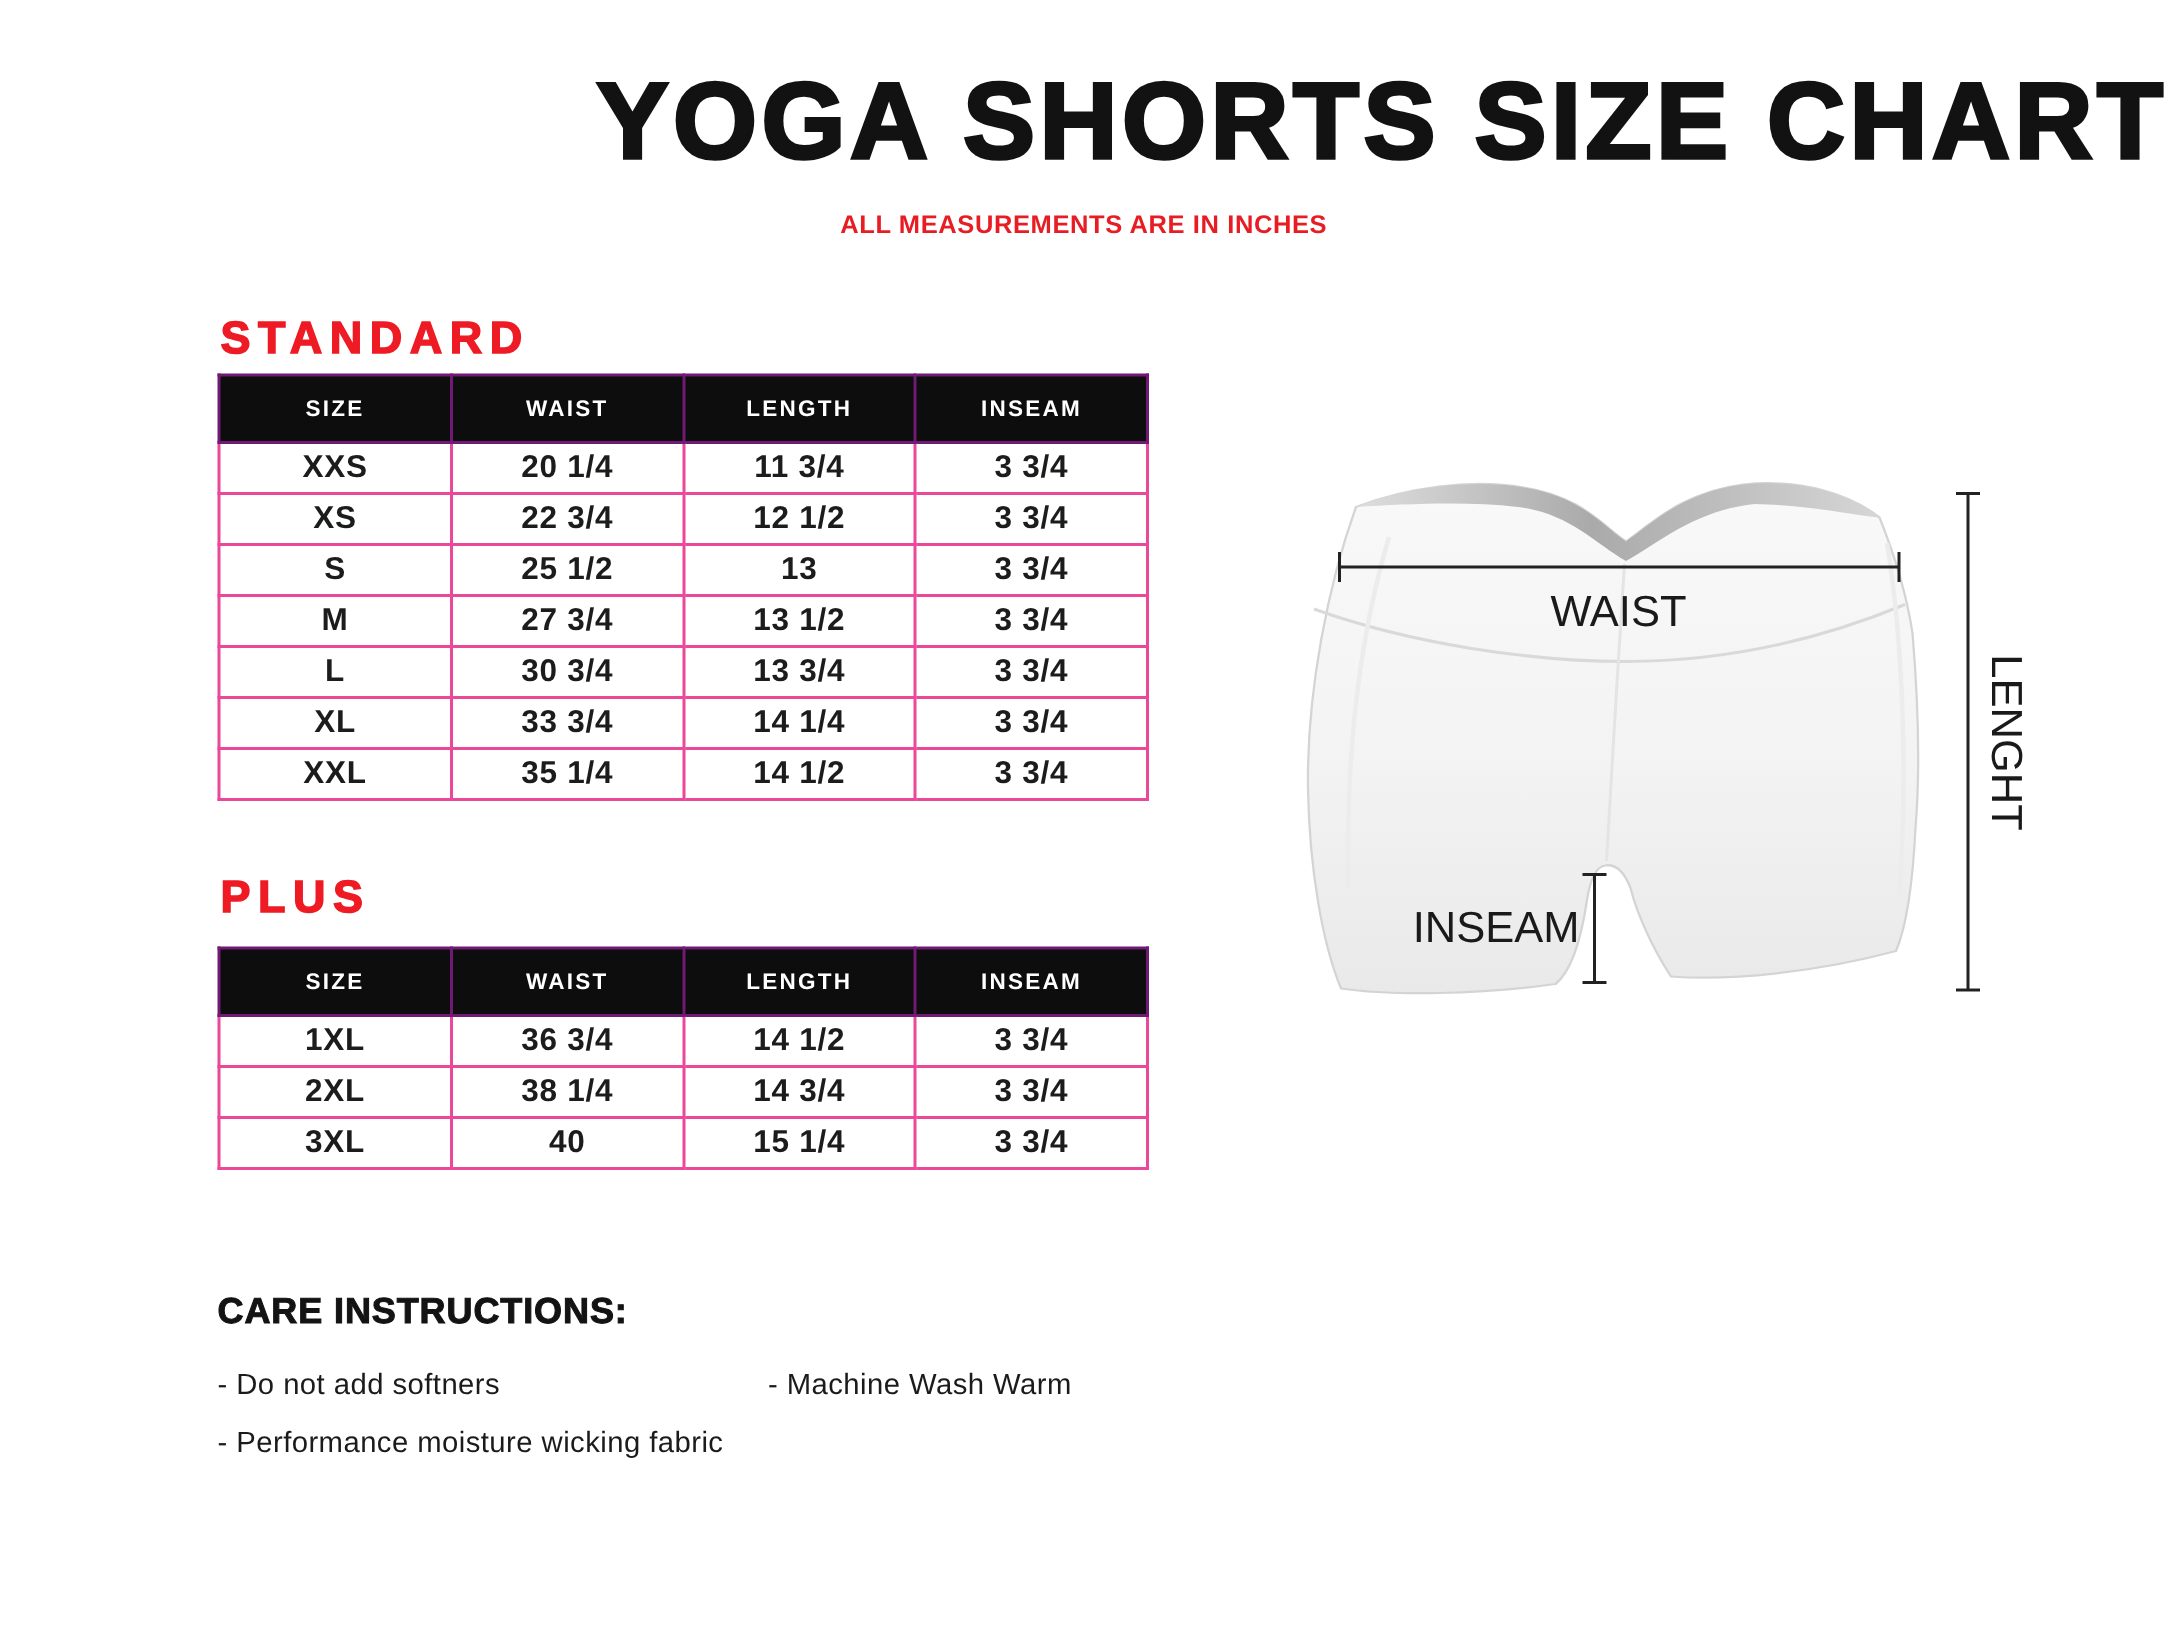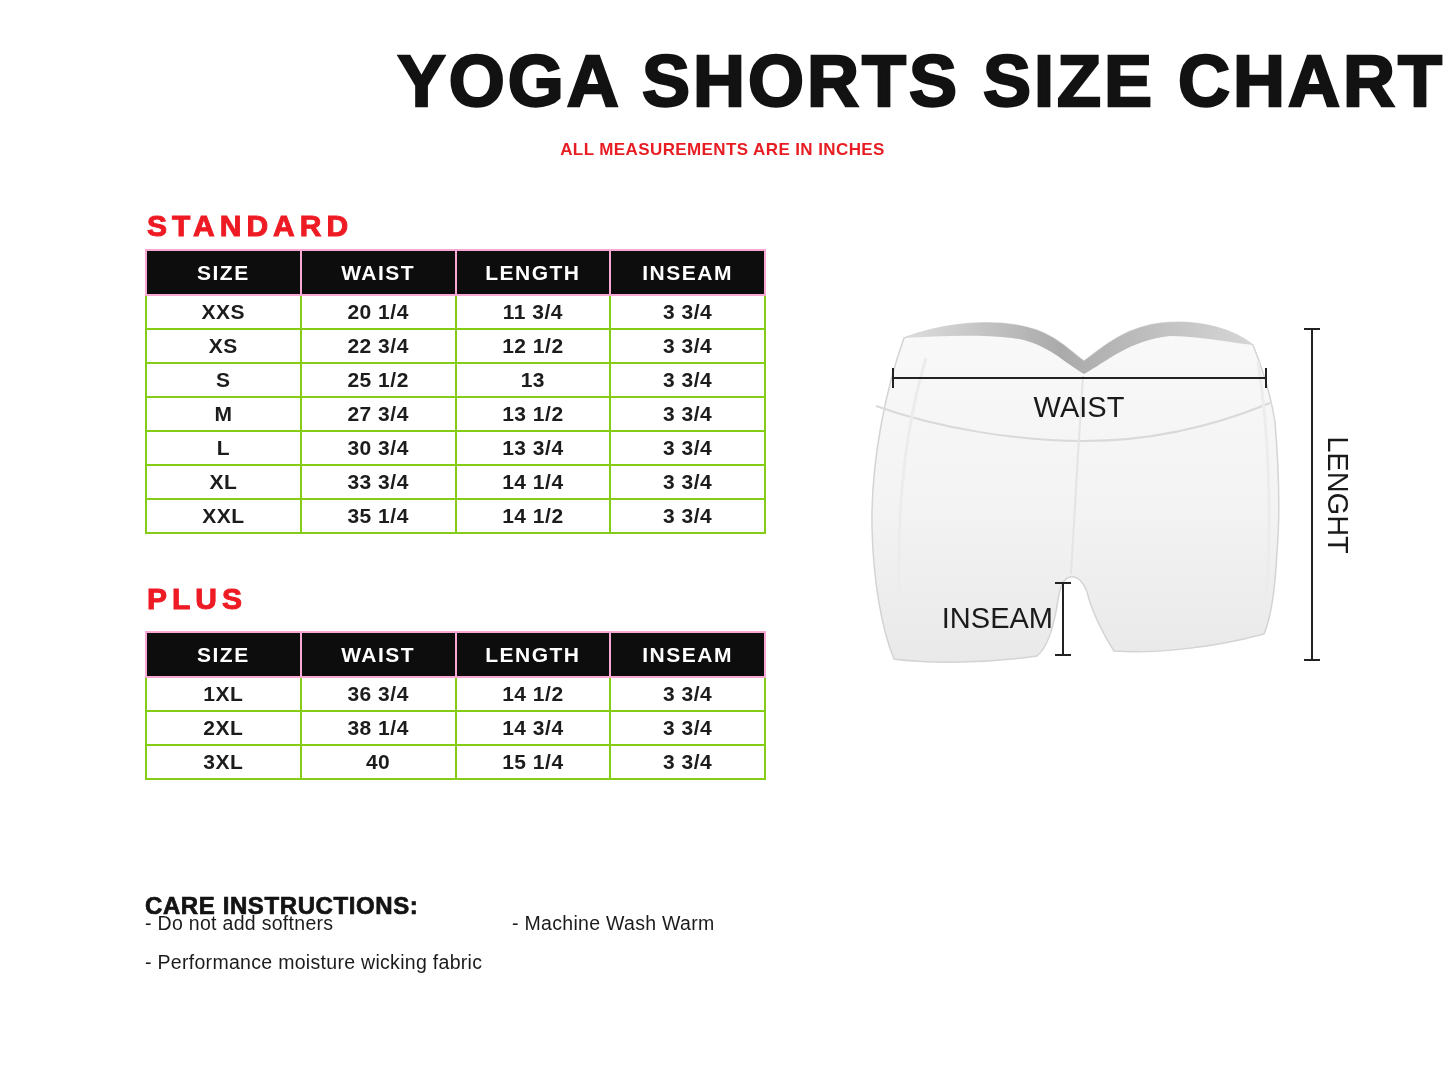--- a/index.html
+++ b/index.html
@@ -50,10 +50,10 @@
   table.size-table.plus { position: absolute; left: 145px; top: 631px; }
   table.size-table th {
     background: #0d0d0d; color: #ffffff;
-    font-size: 21px; font-weight: 700;
+    font-size: 15px; font-weight: 700;
     letter-spacing: 1.5px;
     height: 43px;
-    border: 2px solid #f9a8d4;
+    border: 2px solid #701a75;
     text-align: center;
     padding: 0;
   }

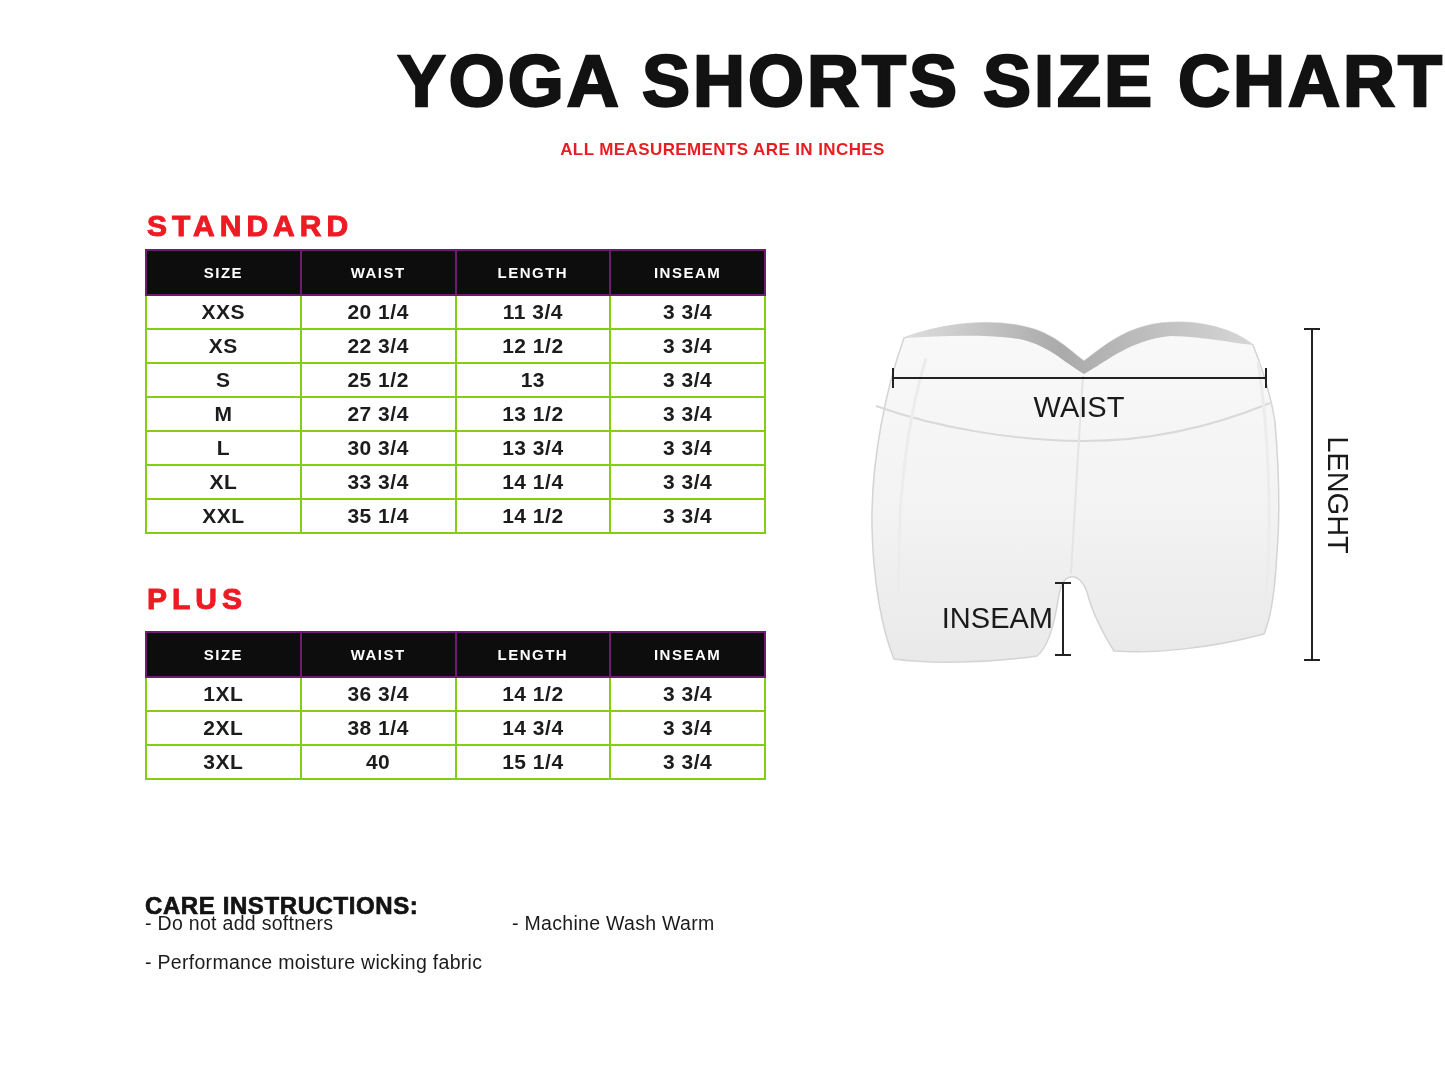--- a/index.html
+++ b/index.html
@@ -61,7 +61,7 @@
     font-size: 21px; font-weight: 700;
     color: #1c1c1c;
     height: 32px;
-    border: 2px solid #84cc16;
+    border: 2px solid #ec4899;
     text-align: center;
     padding: 0;
     letter-spacing: 0.5px;

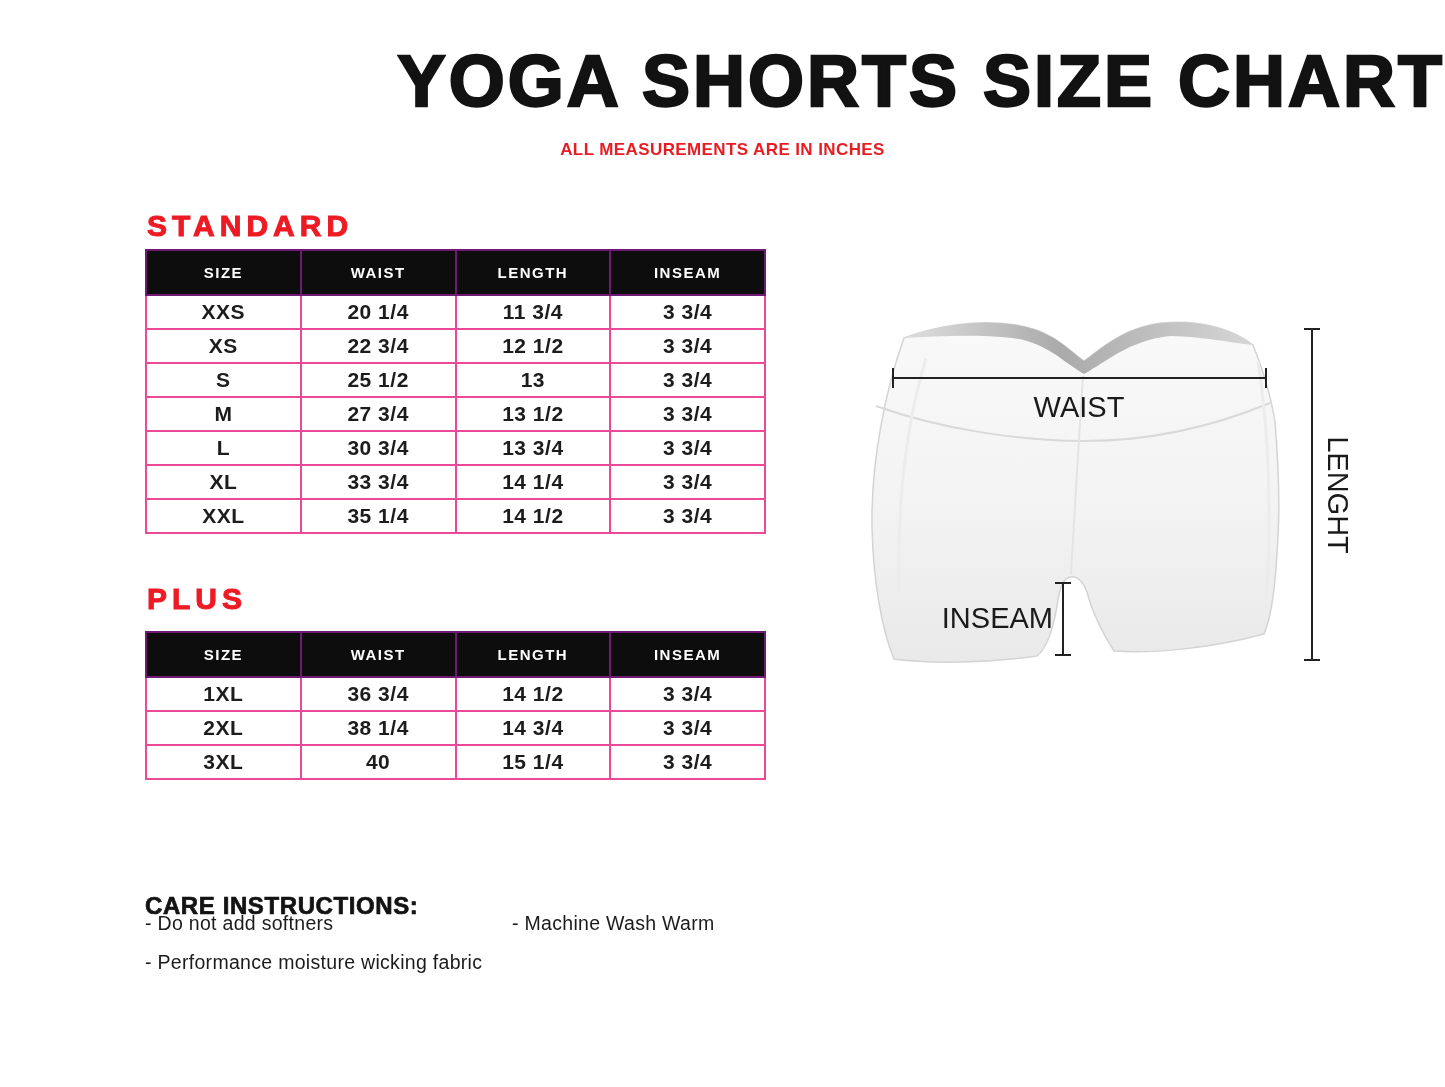--- a/index.html
+++ b/index.html
@@ -72,7 +72,6 @@
     font-size: 24px; font-weight: 800;
     letter-spacing: 0.6px;
     color: #131313;
-    margin-top: 31px;
     -webkit-text-stroke: 0.7px #131313;
   }
   .care-col { top: 913px; }

